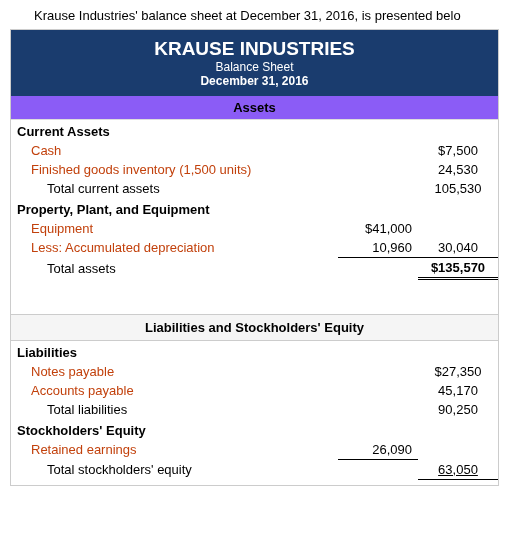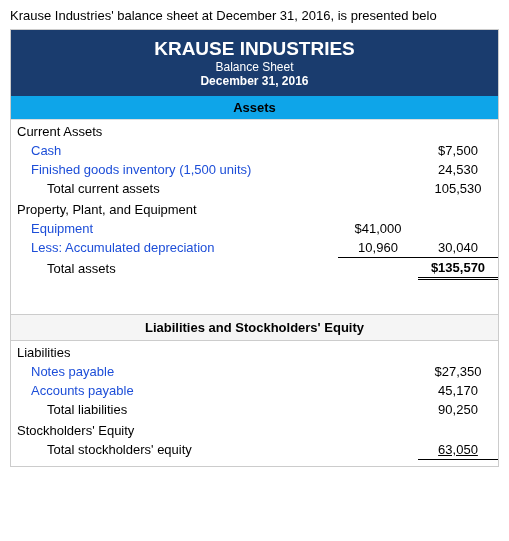--- a/index.html
+++ b/index.html
@@ -14,6 +14,7 @@
       font-size: 13px;
       padding: 8px 10px 6px 10px;
       color: #000;
+      margin-left: 24px;
     }
     .balance-sheet-container {
       border: 1px solid #ccc;

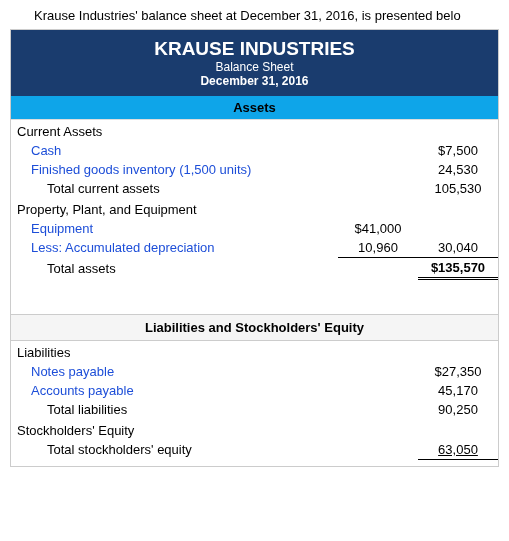--- a/index.html
+++ b/index.html
@@ -65,7 +65,7 @@
       text-align: center;
       font-weight: bold;
       padding: 4px 6px;
-      background: #0ea5e9;
+      background: #8b5cf6;
       border-bottom: 1px solid #ddd;
     }
     .group-label td {

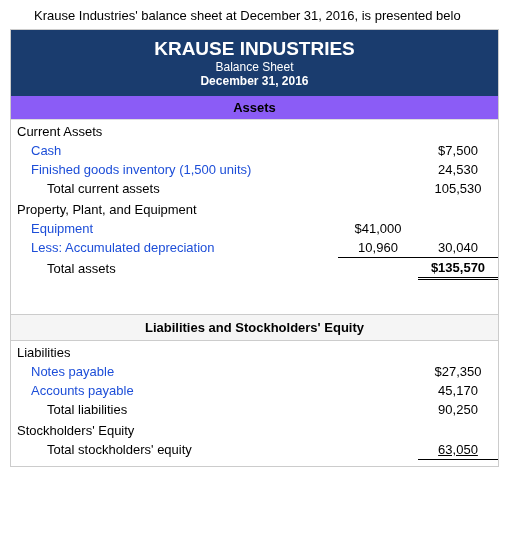--- a/index.html
+++ b/index.html
@@ -69,7 +69,7 @@
       border-bottom: 1px solid #ddd;
     }
     .group-label td {
-      font-weight: normal;
+      font-weight: bold;
       padding-top: 4px;
     }
   </style>

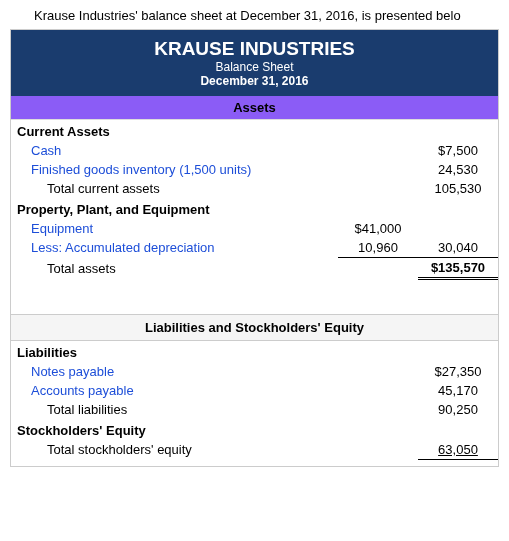--- a/index.html
+++ b/index.html
@@ -50,7 +50,7 @@
     .indent2 { padding-left: 36px; }
     .col-mid { text-align: center; width: 80px; }
     .col-right { text-align: center; width: 80px; }
-    .blue-text { color: #1d4ed8; }
+    .blue-text { color: #c2410c; }
     .section-divider {
       text-align: center;
       font-weight: bold;

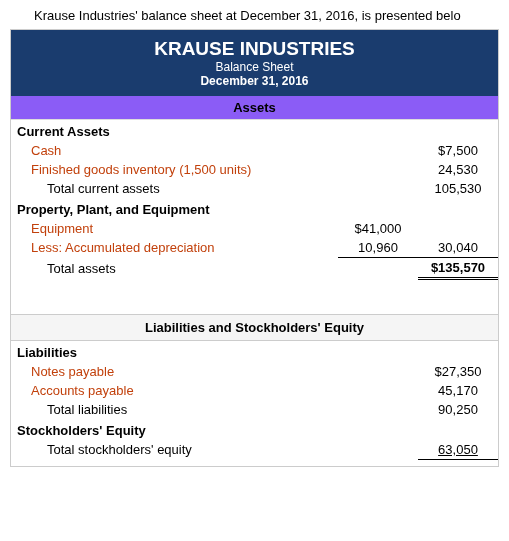--- a/index.html
+++ b/index.html
@@ -48,7 +48,7 @@
     .row-label { }
     .indent1 { padding-left: 20px; }
     .indent2 { padding-left: 36px; }
-    .col-mid { text-align: center; width: 80px; }
+    .col-mid { text-align: right; width: 80px; }
     .col-right { text-align: center; width: 80px; }
     .blue-text { color: #c2410c; }
     .section-divider {

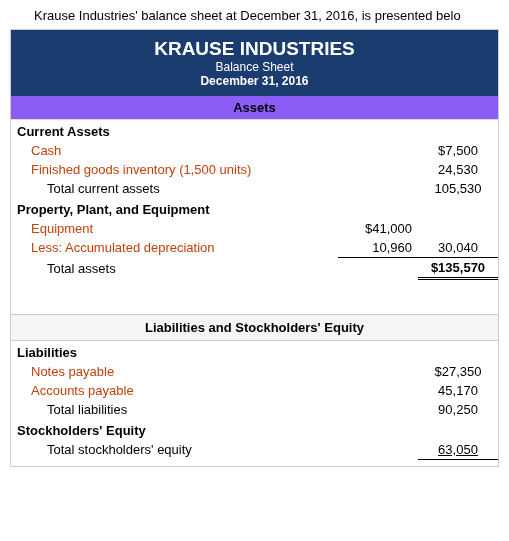--- a/index.html
+++ b/index.html
@@ -183,6 +183,11 @@
         <td class="col-right"></td>
       </tr>
       <tr>
+        <td class="row-label indent1 blue-text">Retained earnings</td>
+        <td class="col-mid" style="border-bottom: 1px solid #000;">26,090</td>
+        <td class="col-right"></td>
+      </tr>
+      <tr>
         <td class="row-label indent2">Total stockholders' equity</td>
         <td class="col-mid"></td>
         <td class="col-right" style="border-bottom: 1px solid #000; text-decoration: underline;">63,050</td>

